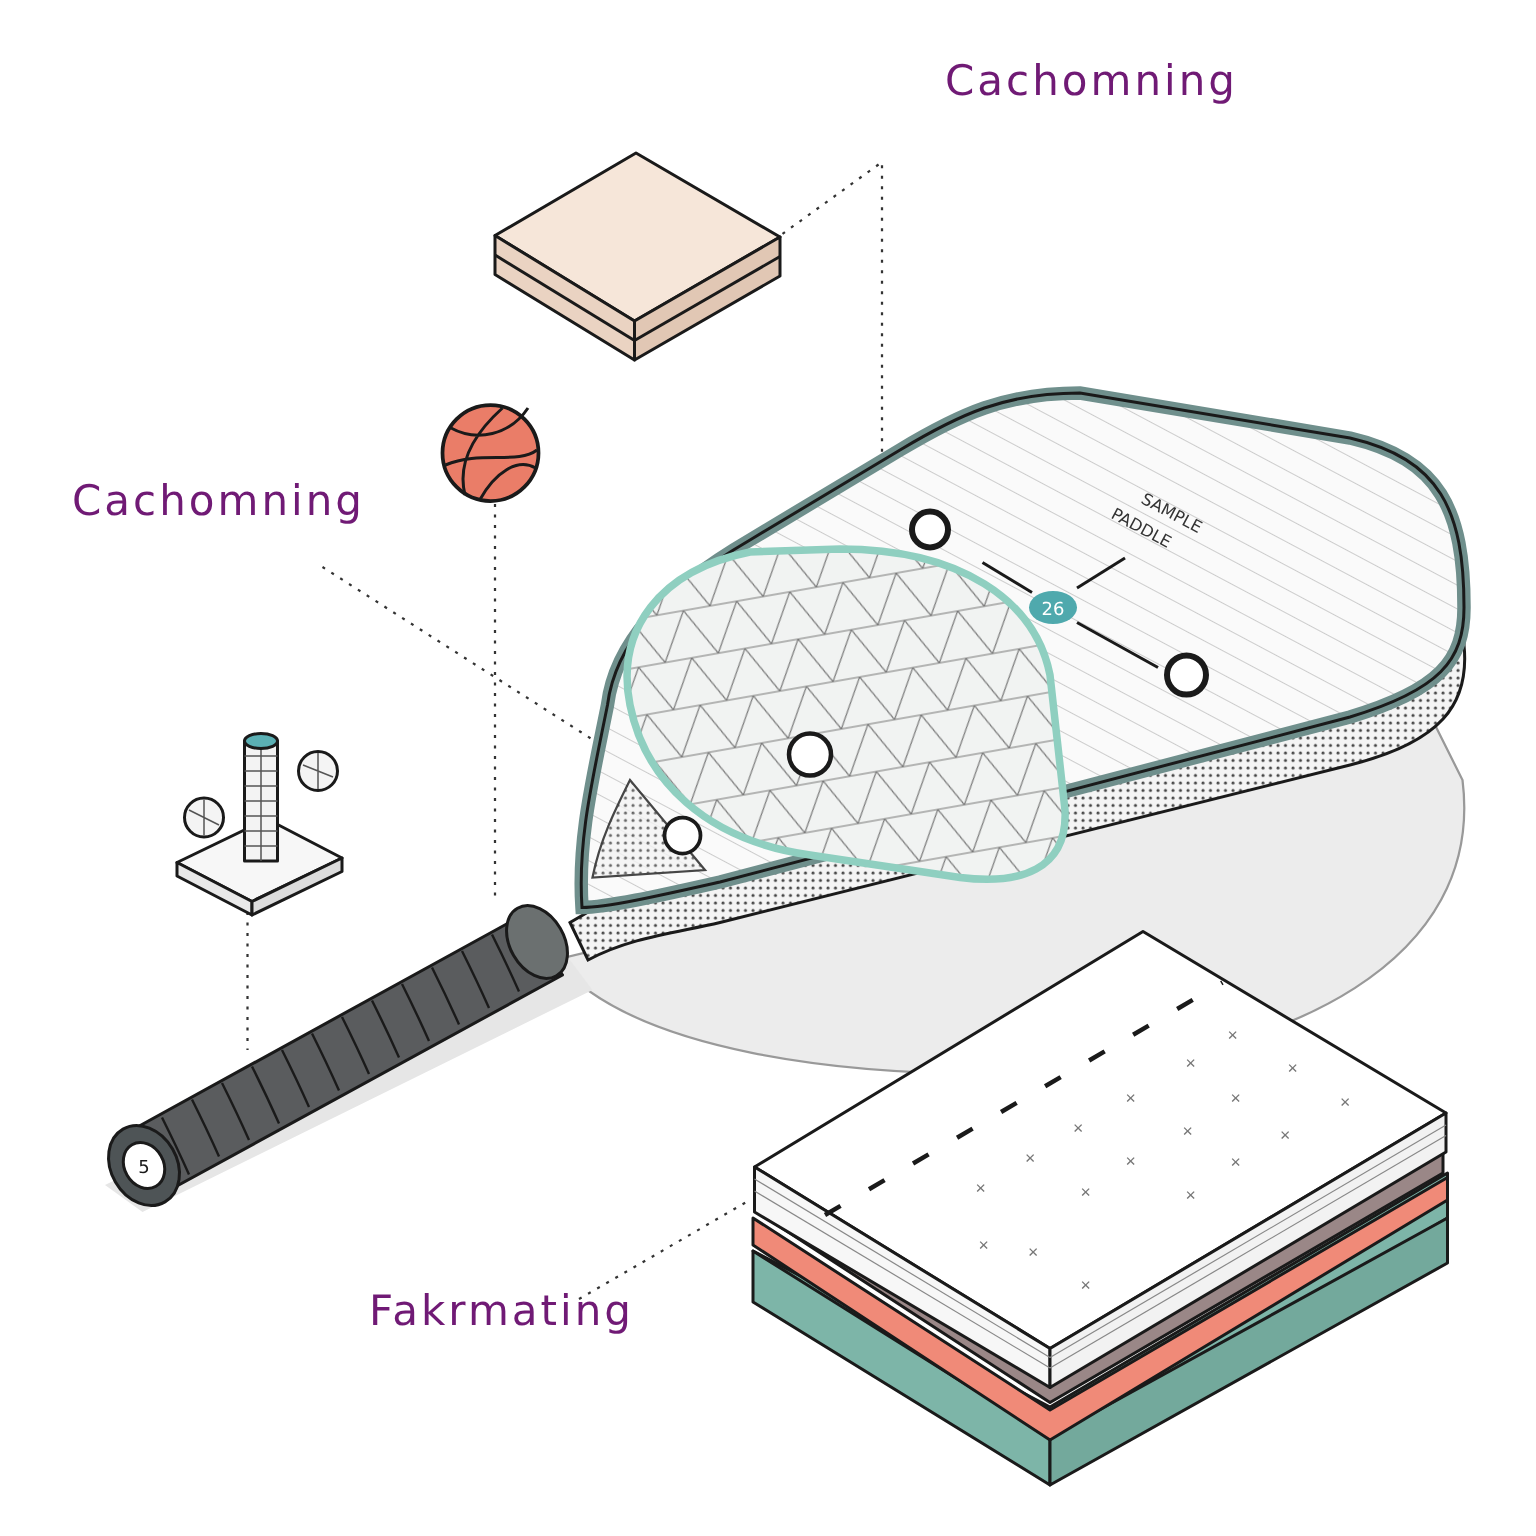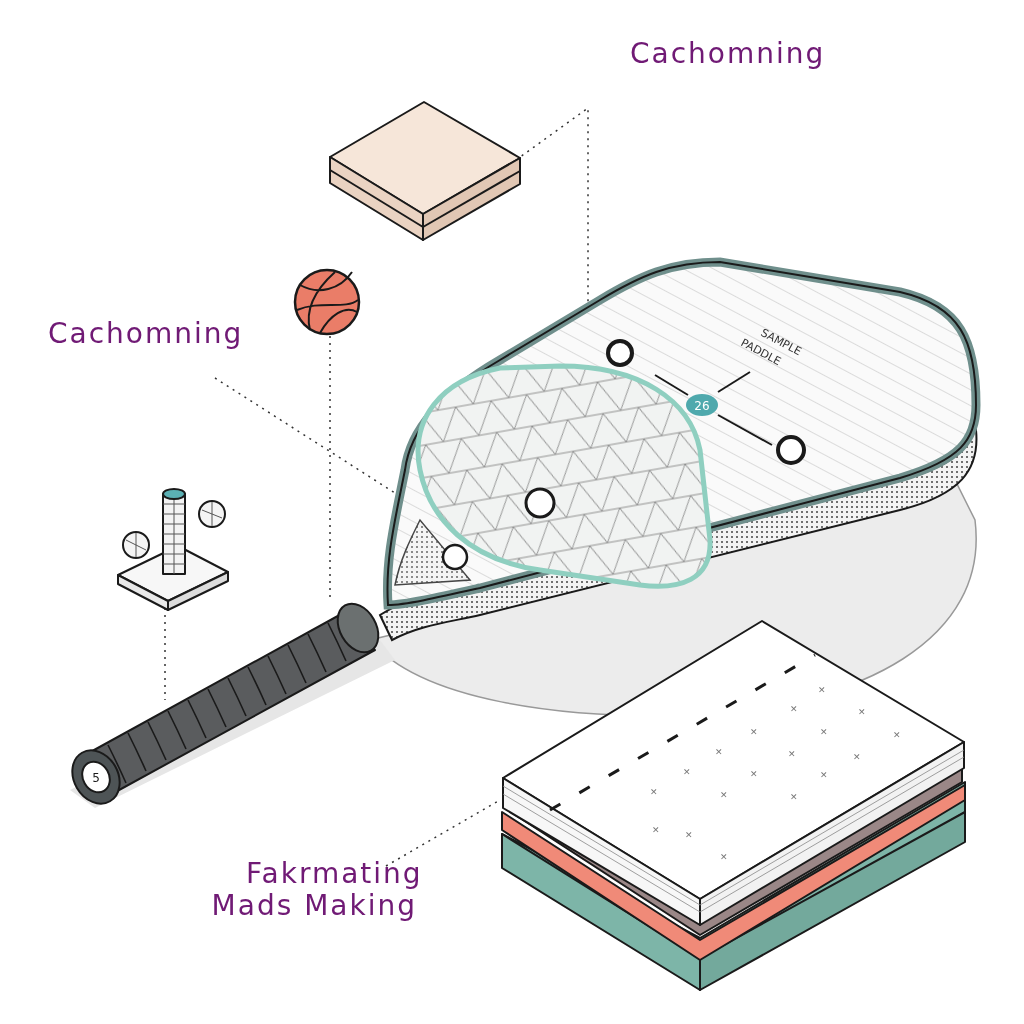--- a/index.html
+++ b/index.html
@@ -180,7 +180,6 @@
 
 <div class="label" id="label-bottom">
   <div>Fakrmating</div>
-  <div>Mads Making</div>
 </div>
 
 </body></html>

